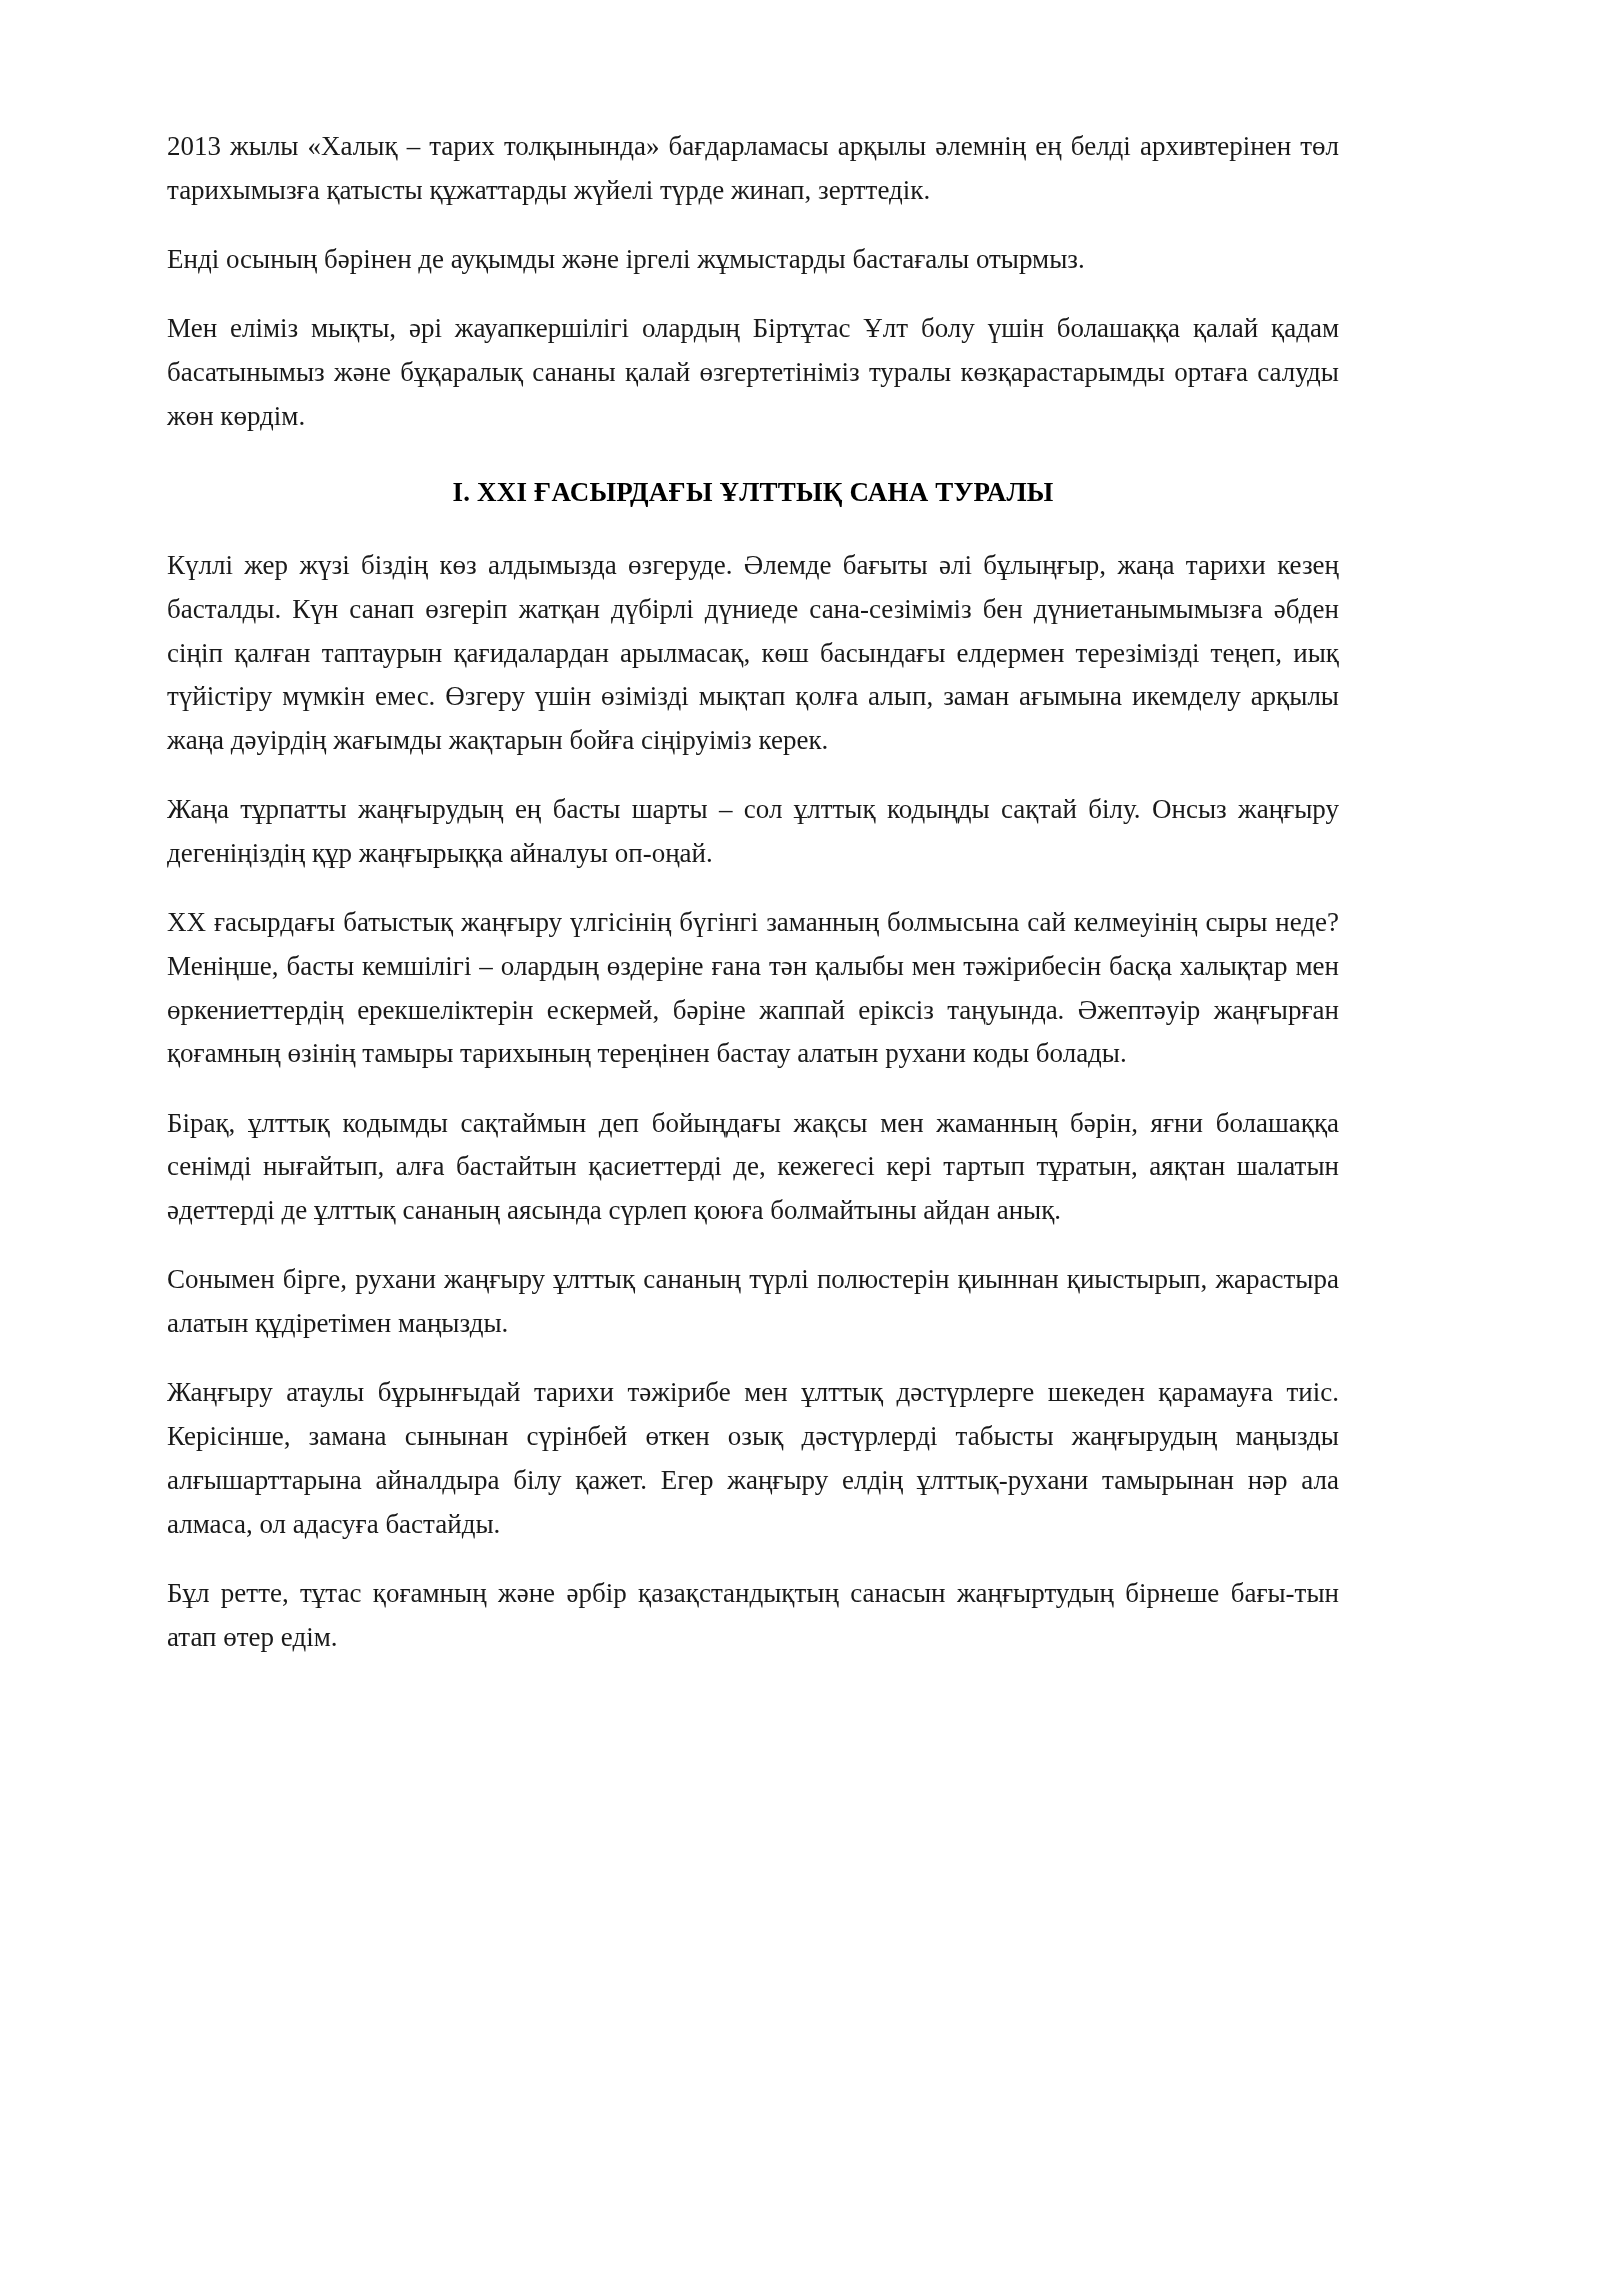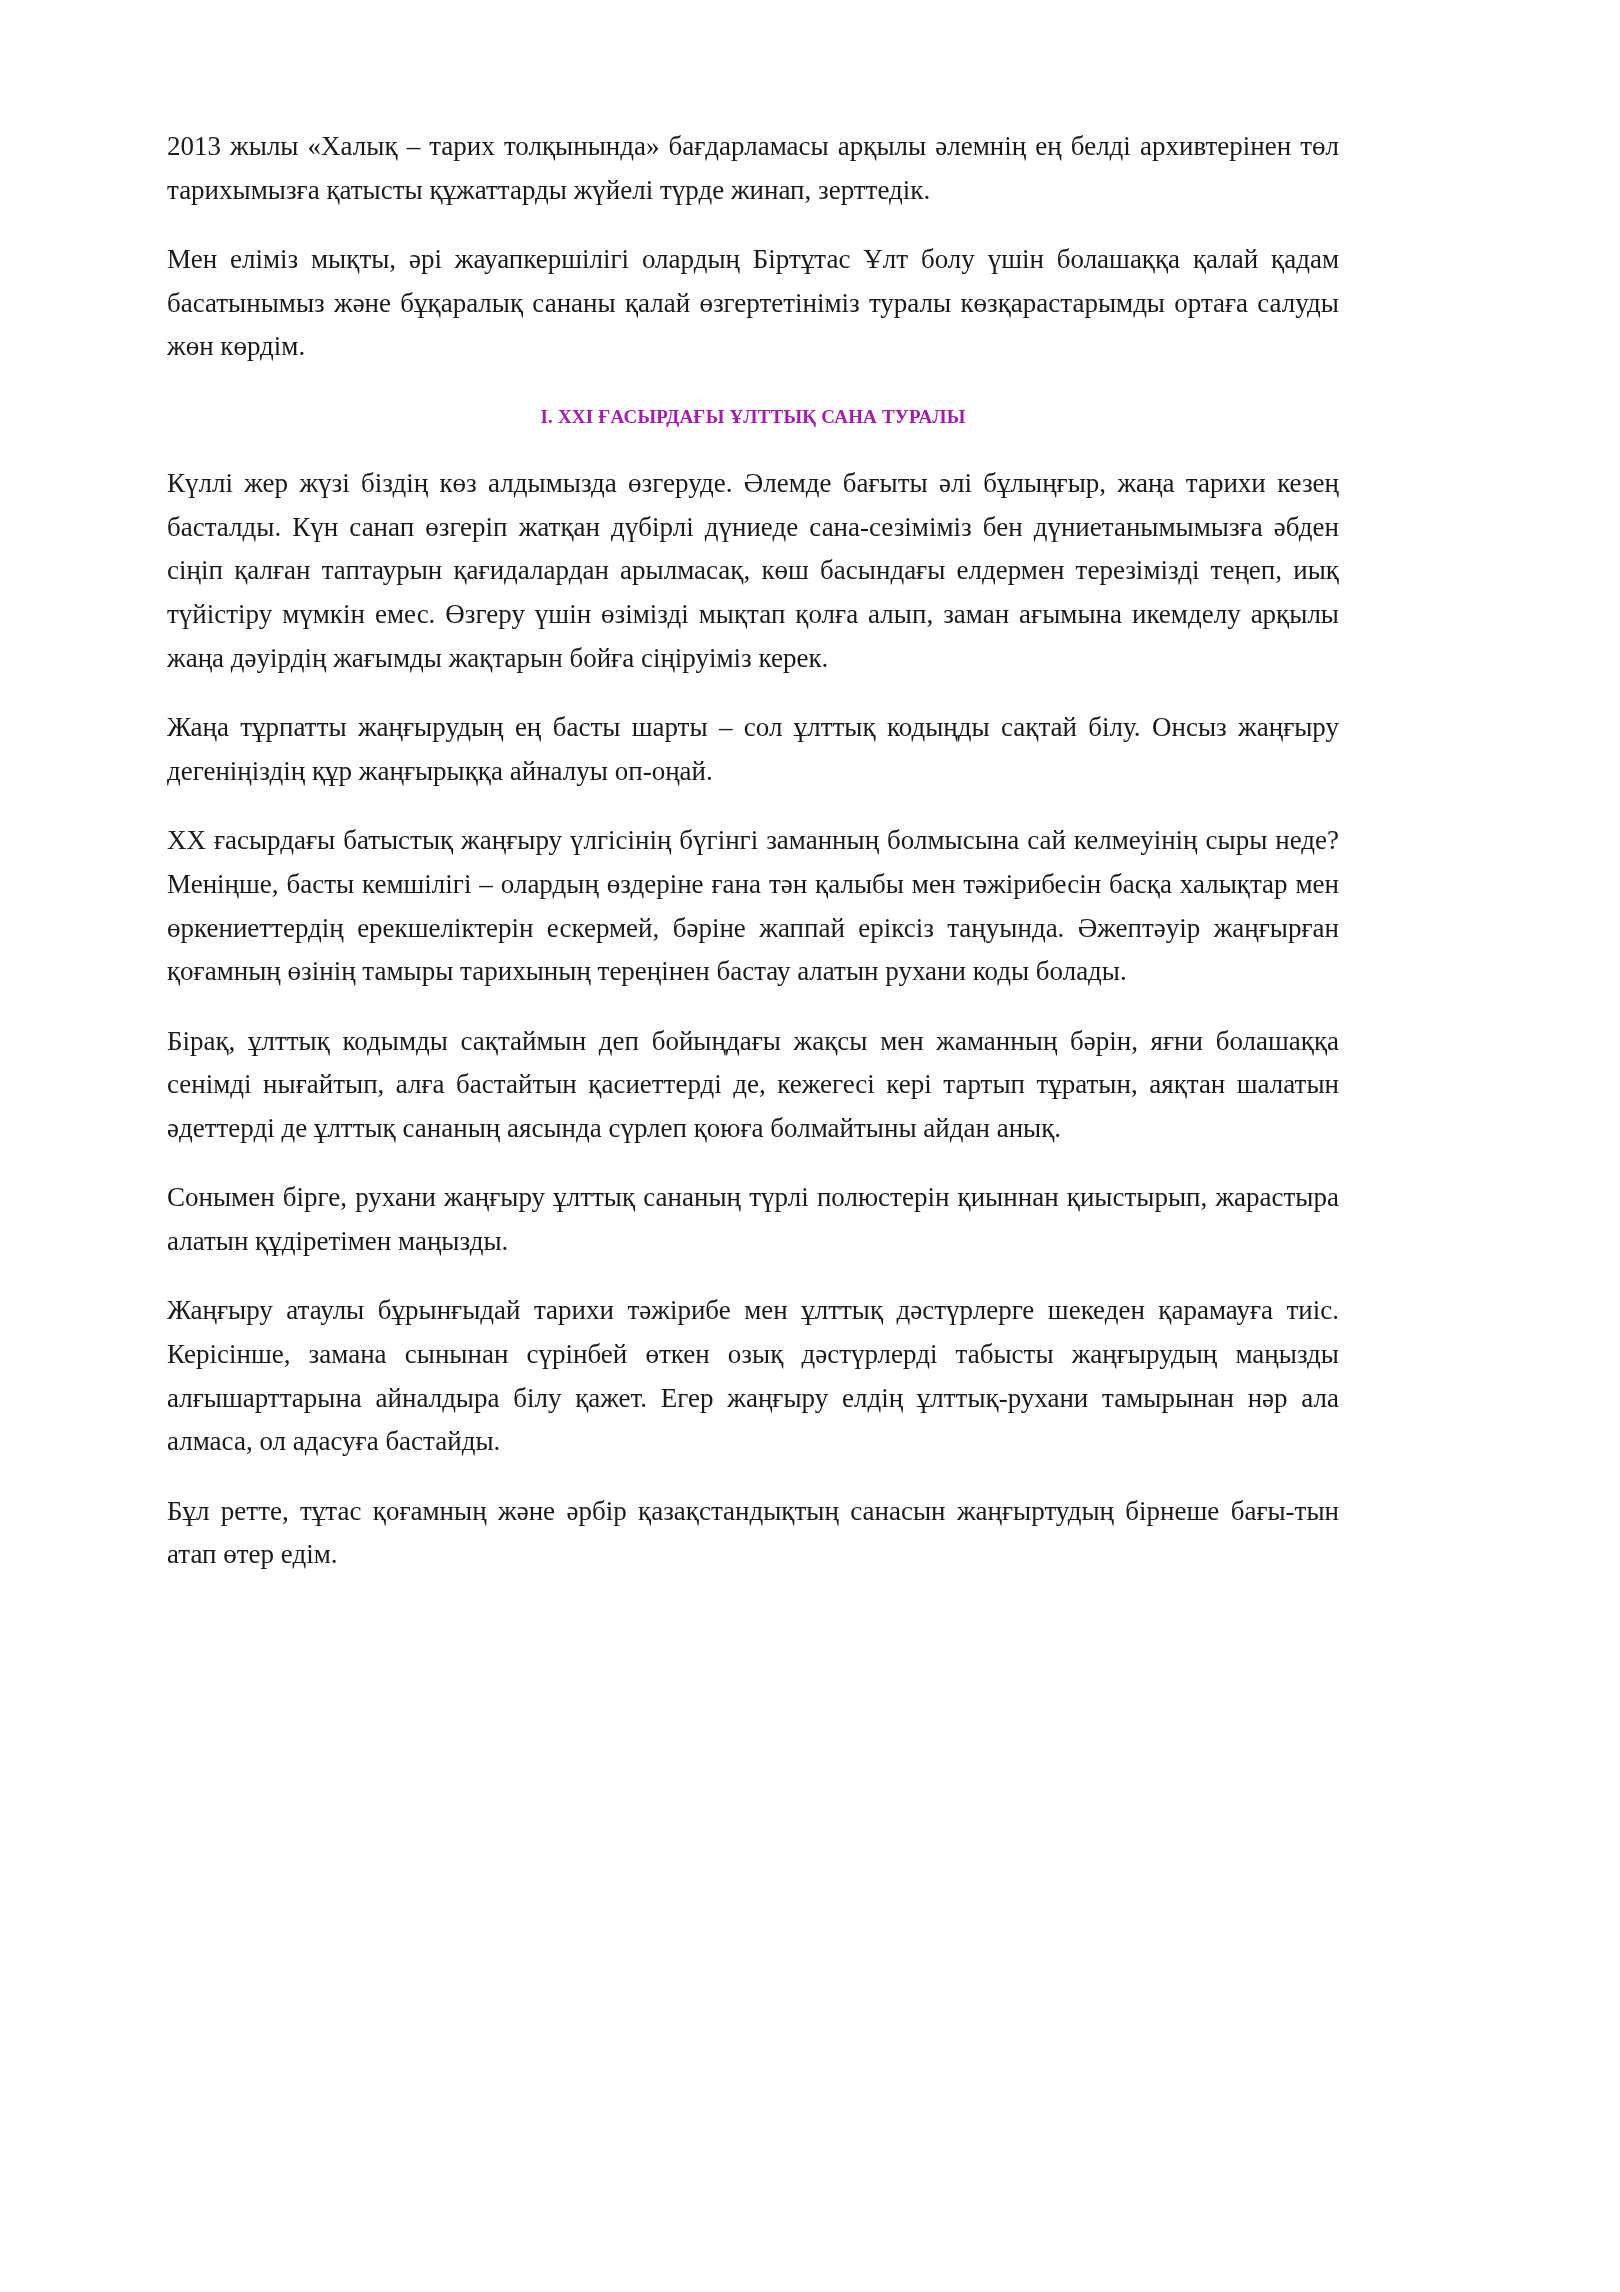--- a/index.html
+++ b/index.html
@@ -54,6 +54,7 @@
   <div class="doc-body">
 
     <p class="para">2013 жылы «Халық – тарих толқынында» бағдарламасы арқылы әлемнің ең белді архивтерінен төл тарихымызға қатысты құжаттарды жүйелі түрде жинап, зерттедік.</p>
+    <p class="para">Енді осының бәрінен де ауқымды және іргелі жұмыстарды бастағалы отырмыз.</p>
     <p class="para">Мен еліміз мықты, әрі жауапкершілігі олардың Біртұтас Ұлт болу үшін болашаққа қалай қадам басатынымыз және бұқаралық сананы қалай өзгертетініміз туралы көзқарастарымды ортаға салуды жөн көрдім.</p>
 
     <h2 class="section-heading">І. XXI ҒАСЫРДАҒЫ ҰЛТТЫҚ САНА ТУРАЛЫ</h2>

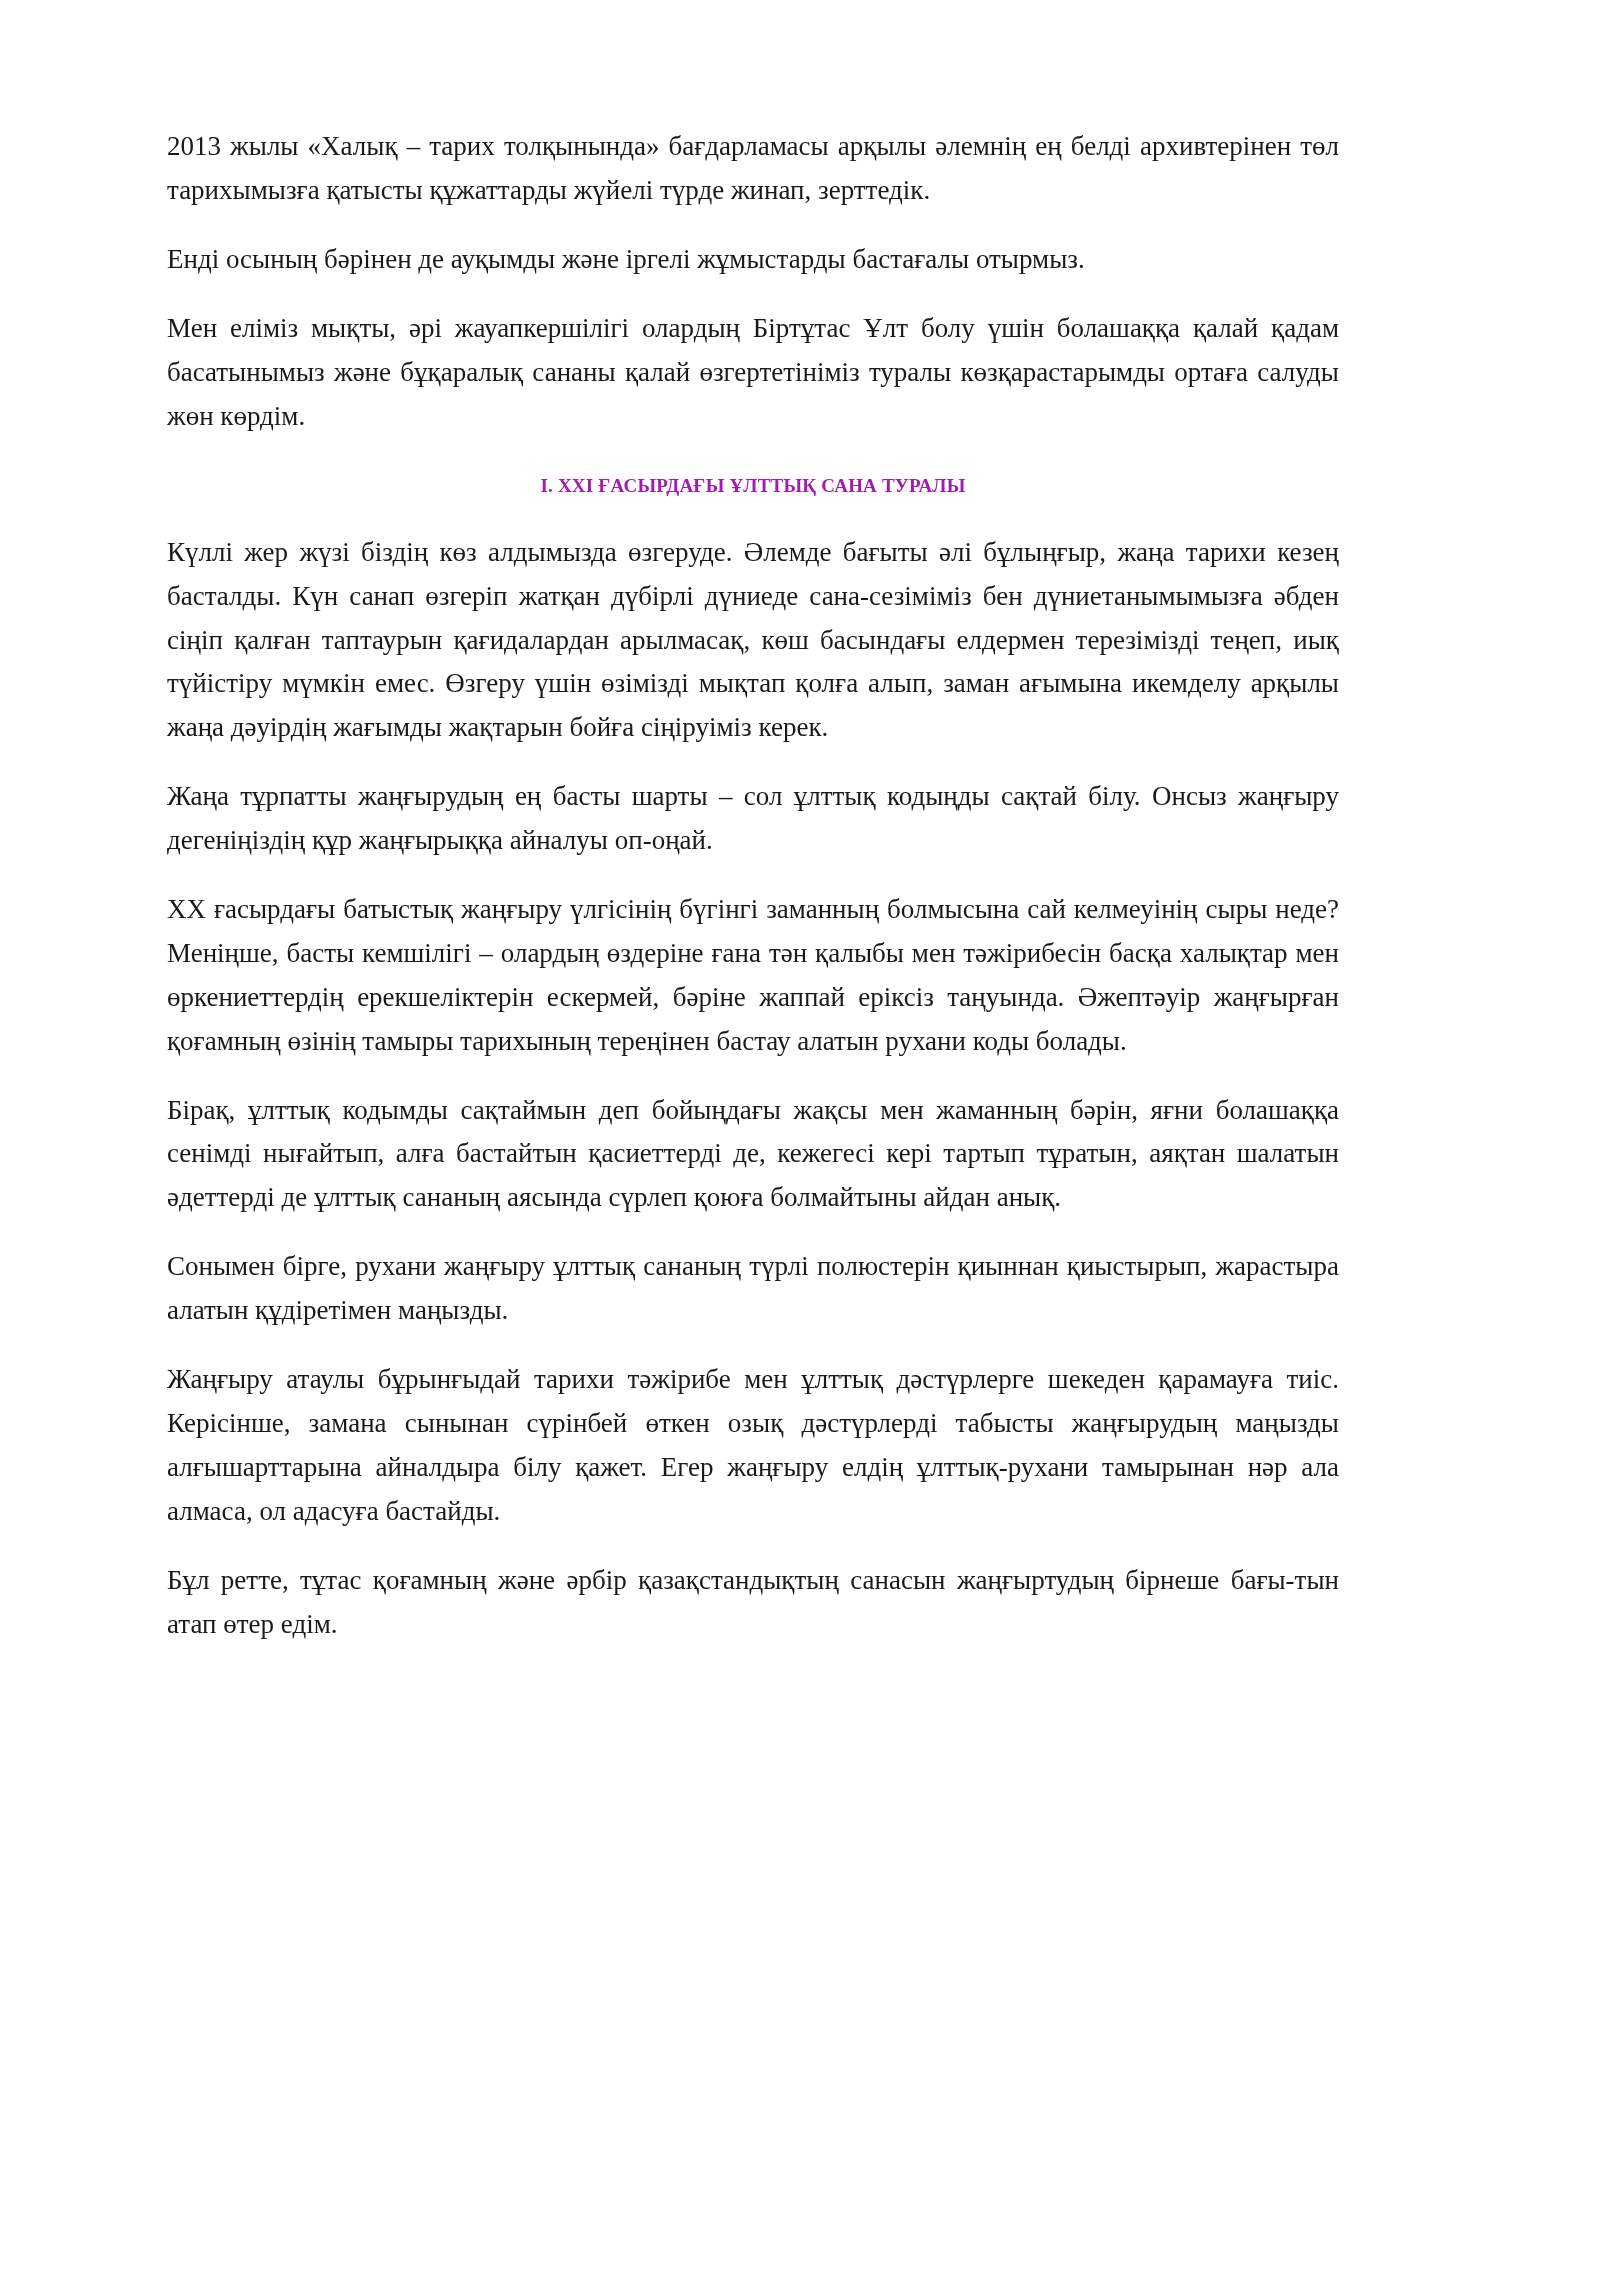--- a/index.html
+++ b/index.html
@@ -40,11 +40,11 @@
   }
   h2.section-heading {
     margin: 33px 0 29px 0;
-    font-size: 19px;
+    font-size: 27px;
     font-weight: bold;
     text-align: center;
     letter-spacing: 0.2px;
-    color: #a21caf;
+    color: #000000;
   }
 </style>
 </head>

